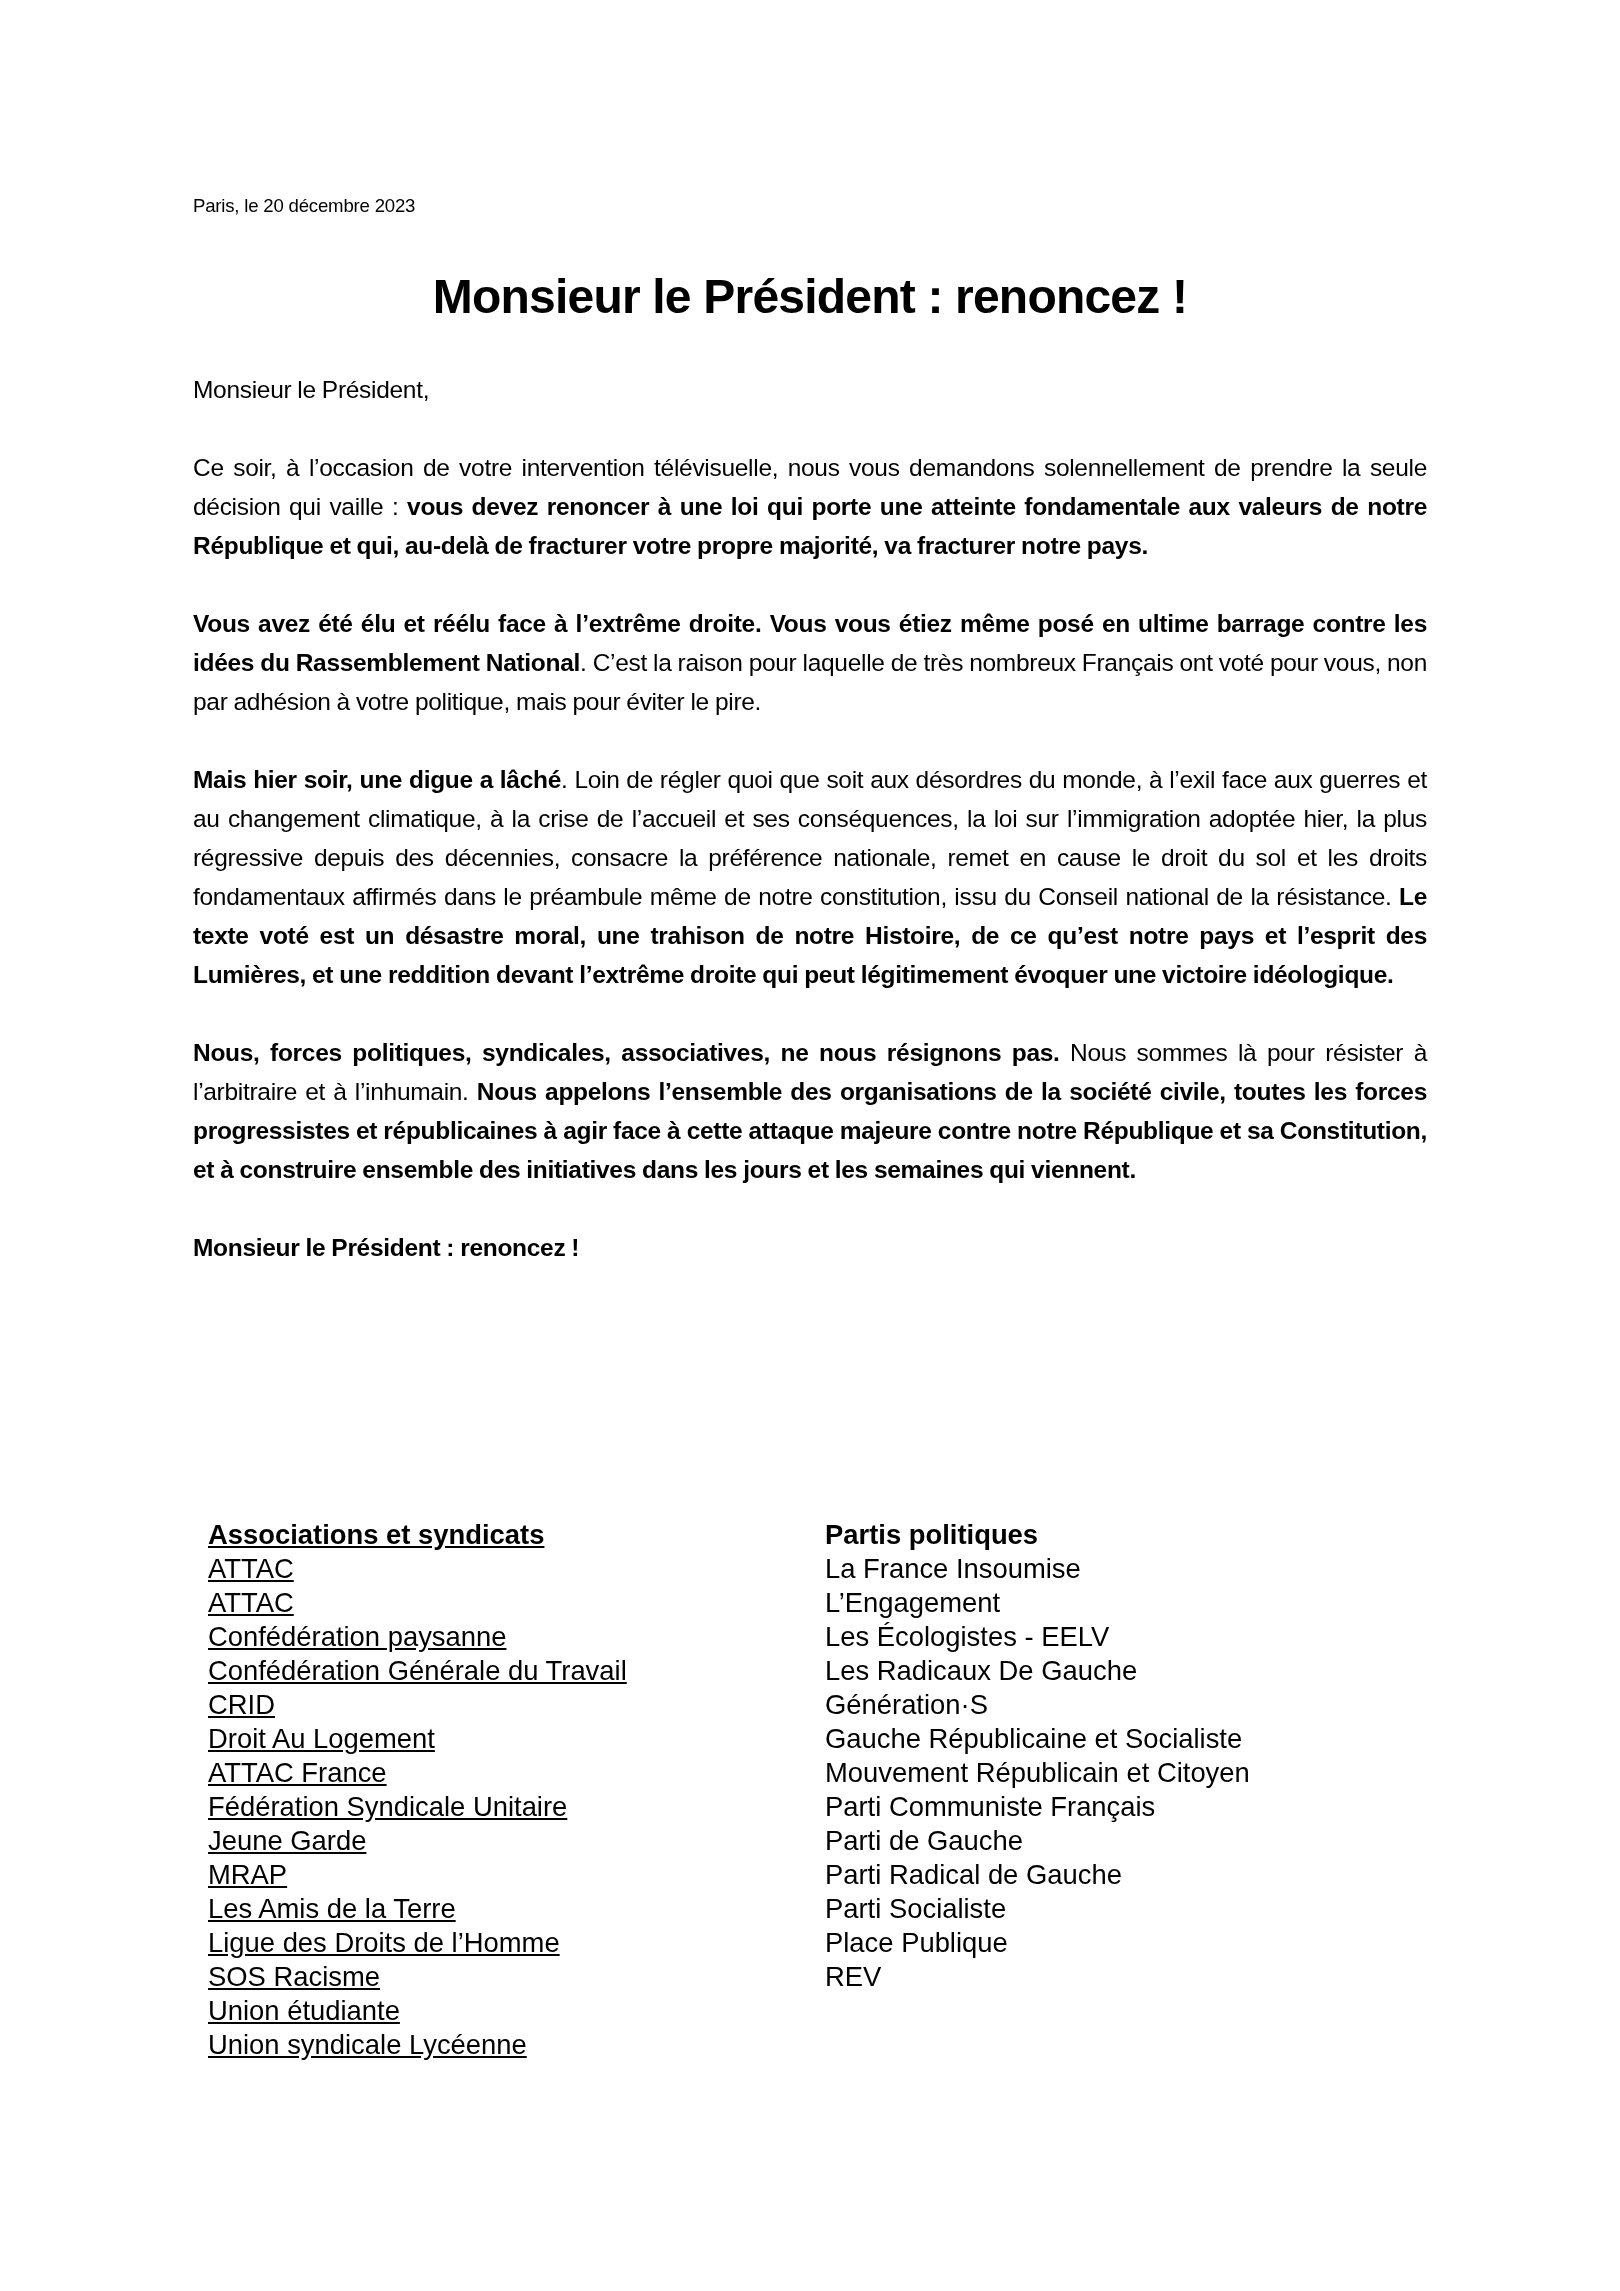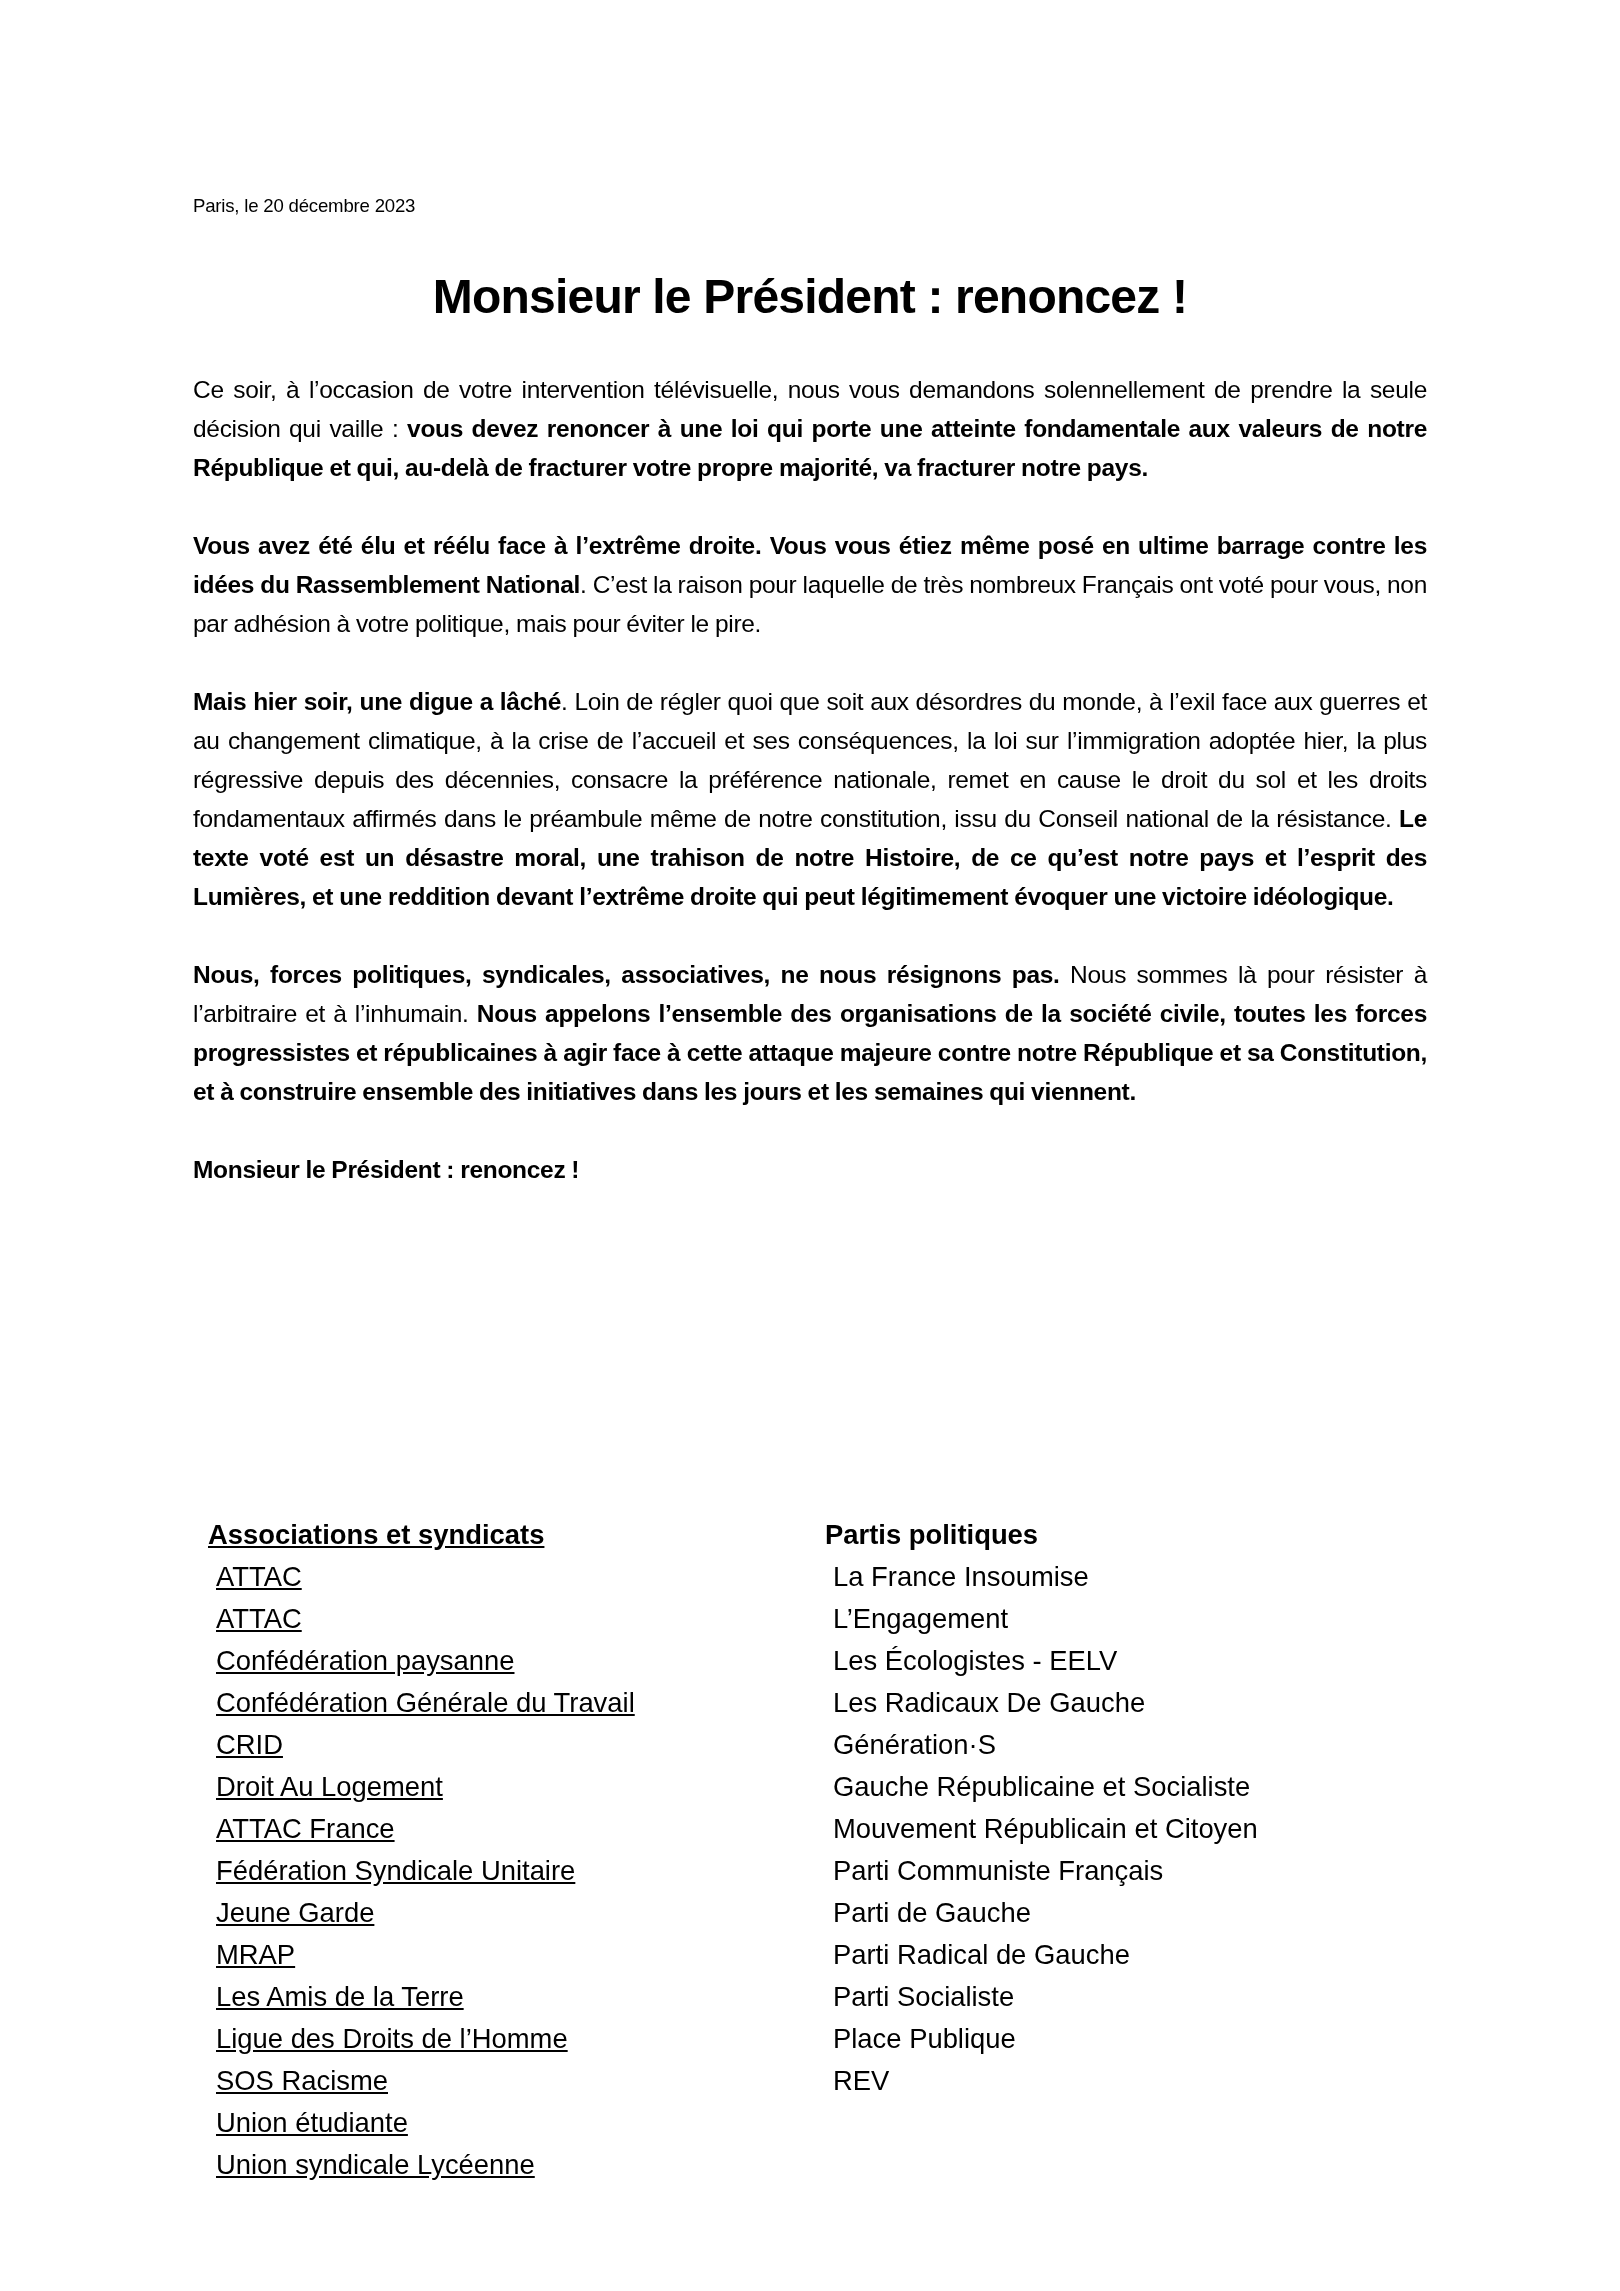--- a/index.html
+++ b/index.html
@@ -44,6 +44,7 @@
   <h1 class="title">Monsieur le Président : renoncez !</h1>
 
   <div class="body">
+    <p class="salutation">Monsieur le Président,</p>
     <div id="paragraphs">
         <p><span>Ce soir, à l’occasion de votre intervention télévisuelle, nous vous demandons solennellement de prendre la seule décision qui vaille : </span><b>vous devez renoncer à une loi qui porte une atteinte fondamentale aux valeurs de notre République et qui, au-delà de fracturer votre propre majorité, va fracturer notre pays.</b></p>
         <p><b>Vous avez été élu et réélu face à l’extrême droite. Vous vous étiez même posé en ultime barrage contre les idées du Rassemblement National</b><span>. C’est la raison pour laquelle de très nombreux Français ont voté pour vous, non par adhésion à votre politique, mais pour éviter le pire.</span></p>

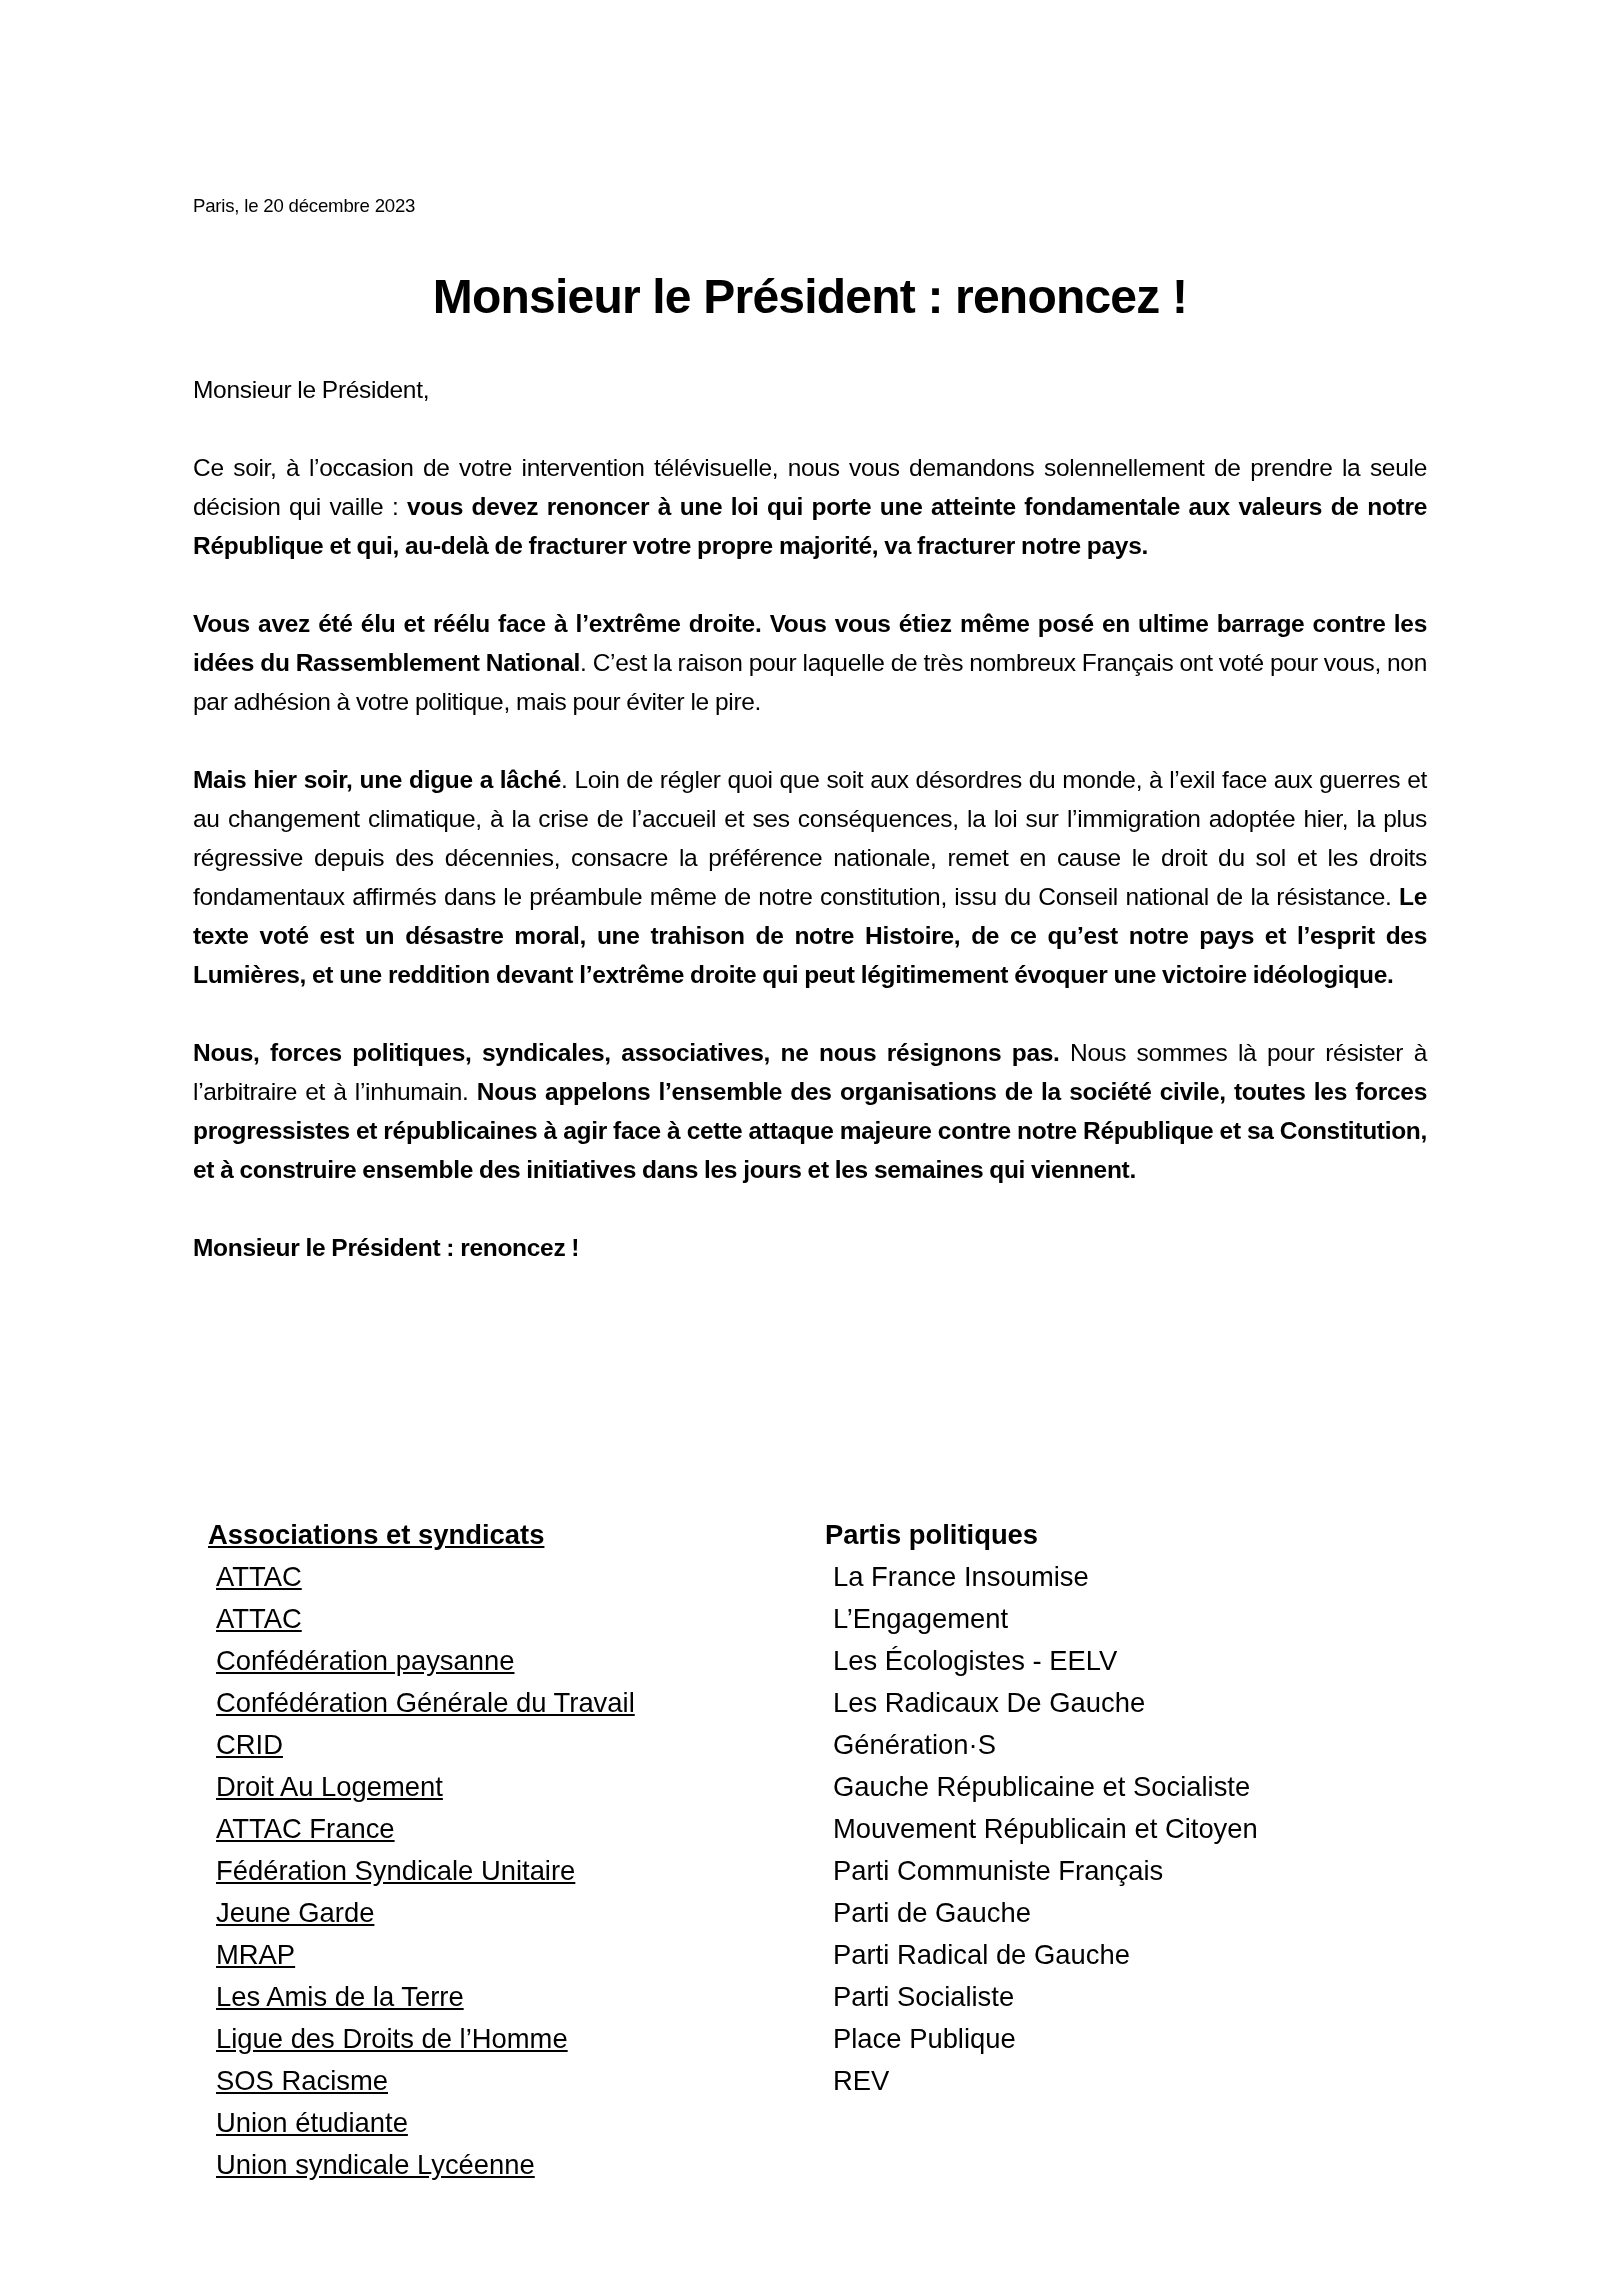--- a/index.html
+++ b/index.html
@@ -34,7 +34,7 @@
   .col.right { left: 825px; }
   .col h3 { margin: 0; font-size: 27.4px; font-weight: bold; line-height: 34px; }
   .col ul { list-style: none; margin: 0; padding: 0; }
-  .col li { margin: 8px; padding: 0; white-space: nowrap; }
+  .col li { margin: 0; padding: 0; white-space: nowrap; }
 </style>
 </head>
 <body>

